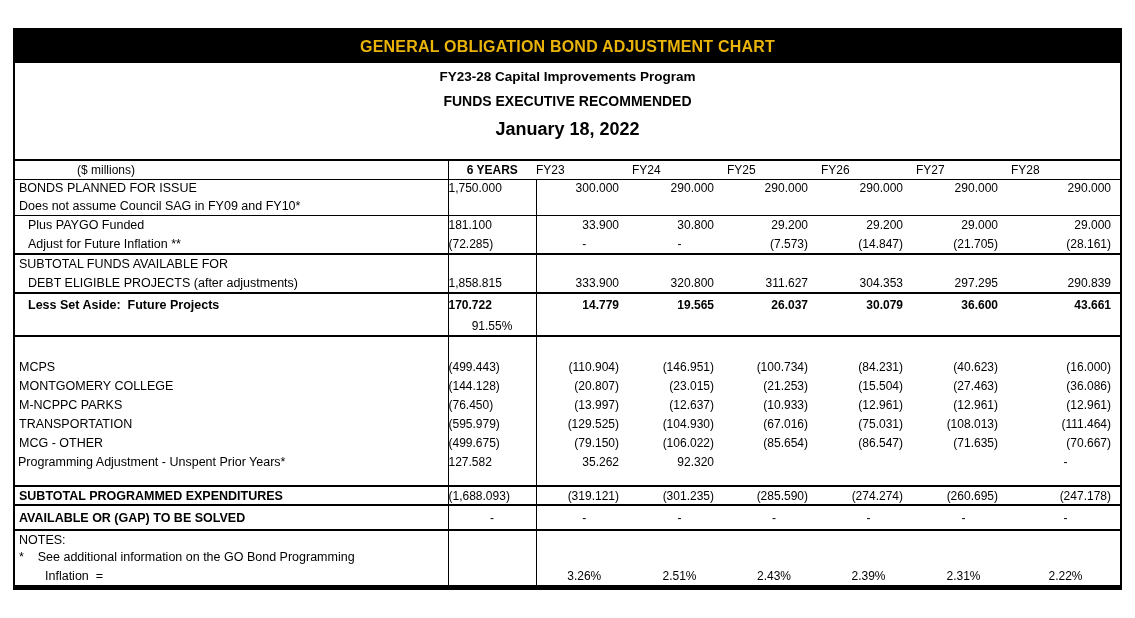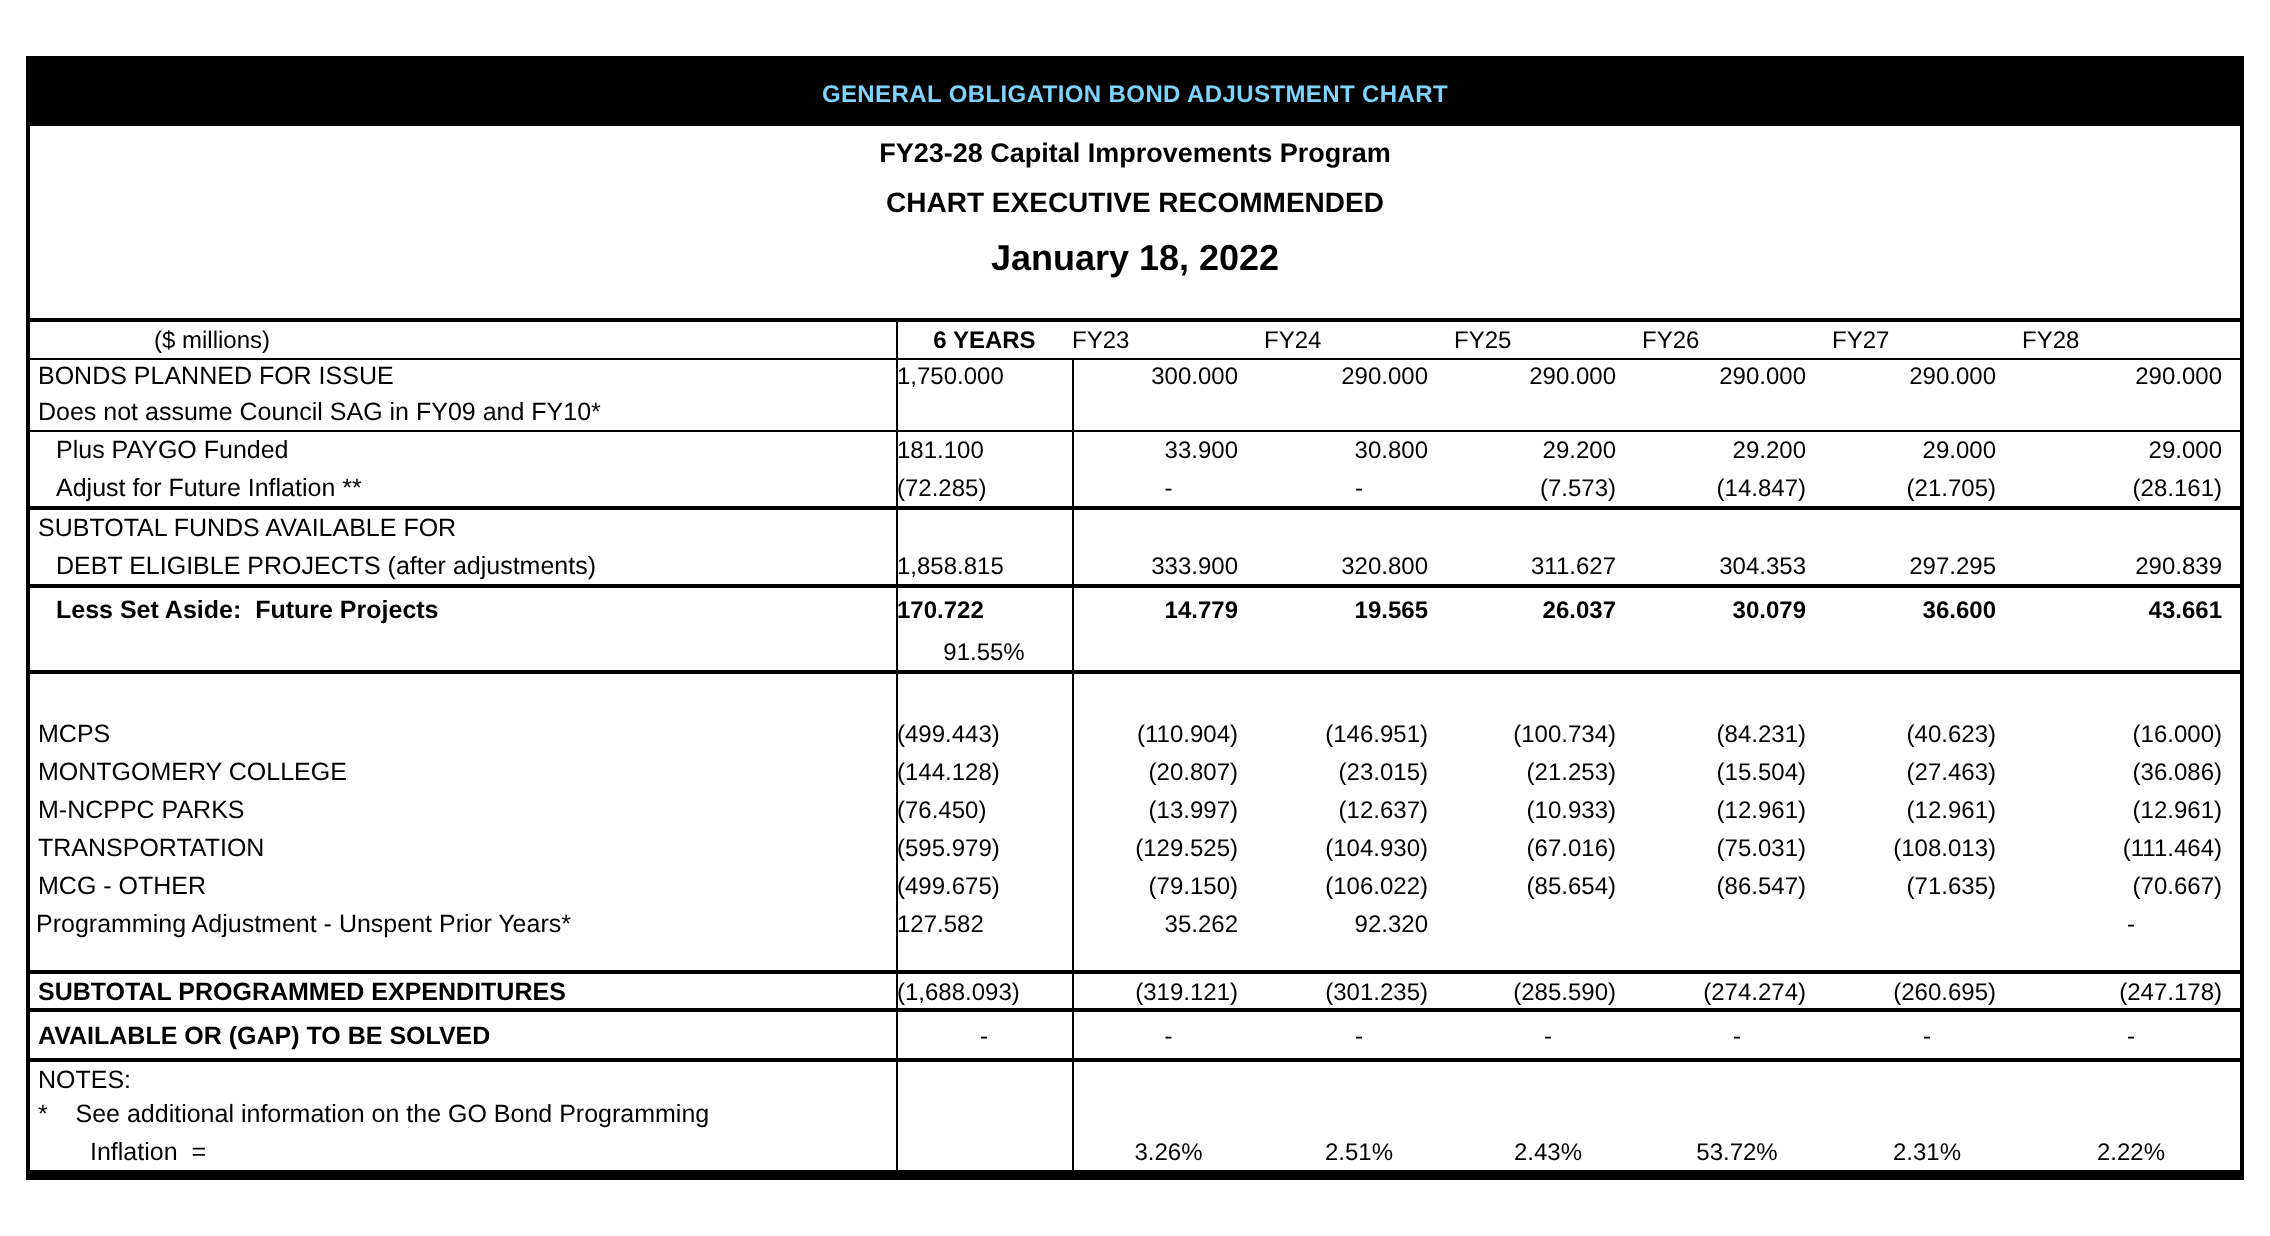--- a/index.html
+++ b/index.html
@@ -5,8 +5,8 @@
   html,body{margin:0;padding:0;background:#fff;}
   body{width:1135px;height:618px;position:relative;font-family:"Liberation Sans",sans-serif;color:#000;}
   .sheet{position:absolute;left:13px;top:28px;width:1105px;border:2px solid #000;border-bottom:5px solid #000;background:#fff;}
-  .titlebar{height:33px;background:#000;color:#7dd3fc;display:flex;align-items:center;justify-content:center;
-            font-size:12px;font-weight:bold;letter-spacing:.2px;}
+  .titlebar{height:33px;background:#000;color:#eab308;display:flex;align-items:center;justify-content:center;
+            font-size:16px;font-weight:bold;letter-spacing:.2px;}
   .subs{height:96px;text-align:center;font-weight:bold;}
   .s1{padding-top:6px;font-size:13.5px;}
   .s2{padding-top:9px;font-size:14px;}

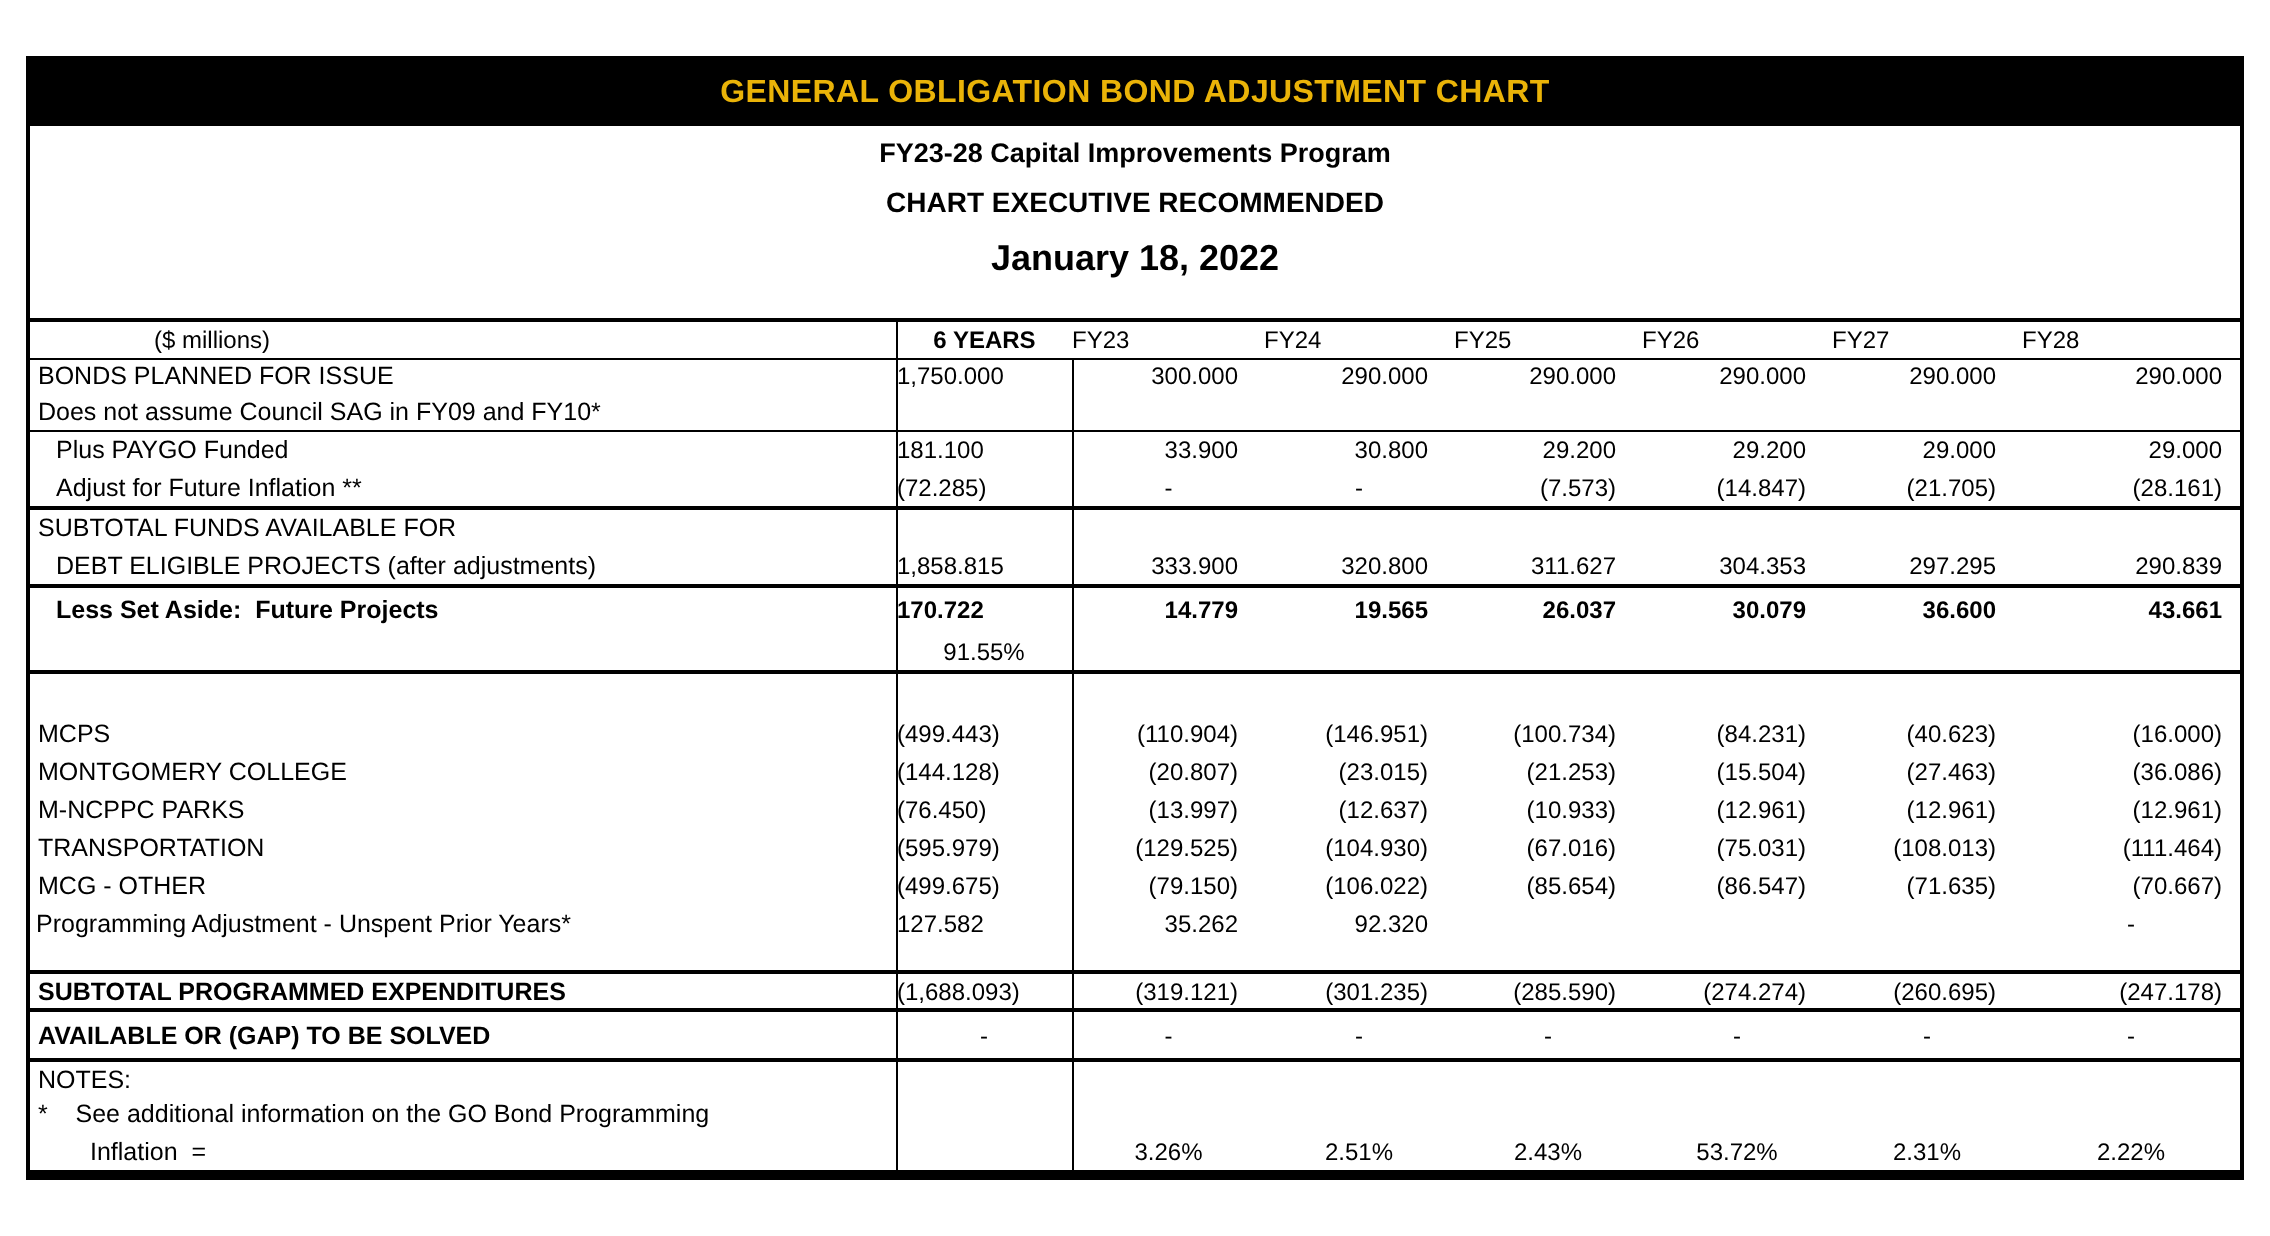--- a/index.html
+++ b/index.html
@@ -38,7 +38,7 @@
   </div>
   <div class="subs">
     <div class="s1">FY23-28 Capital Improvements Program</div>
-    <div class="s2">CHART EXECUTIVE RECOMMENDED</div>
+    <div class="s2">FUNDS EXECUTIVE RECOMMENDED</div>
     <div class="s3">January 18, 2022</div>
   </div>
 

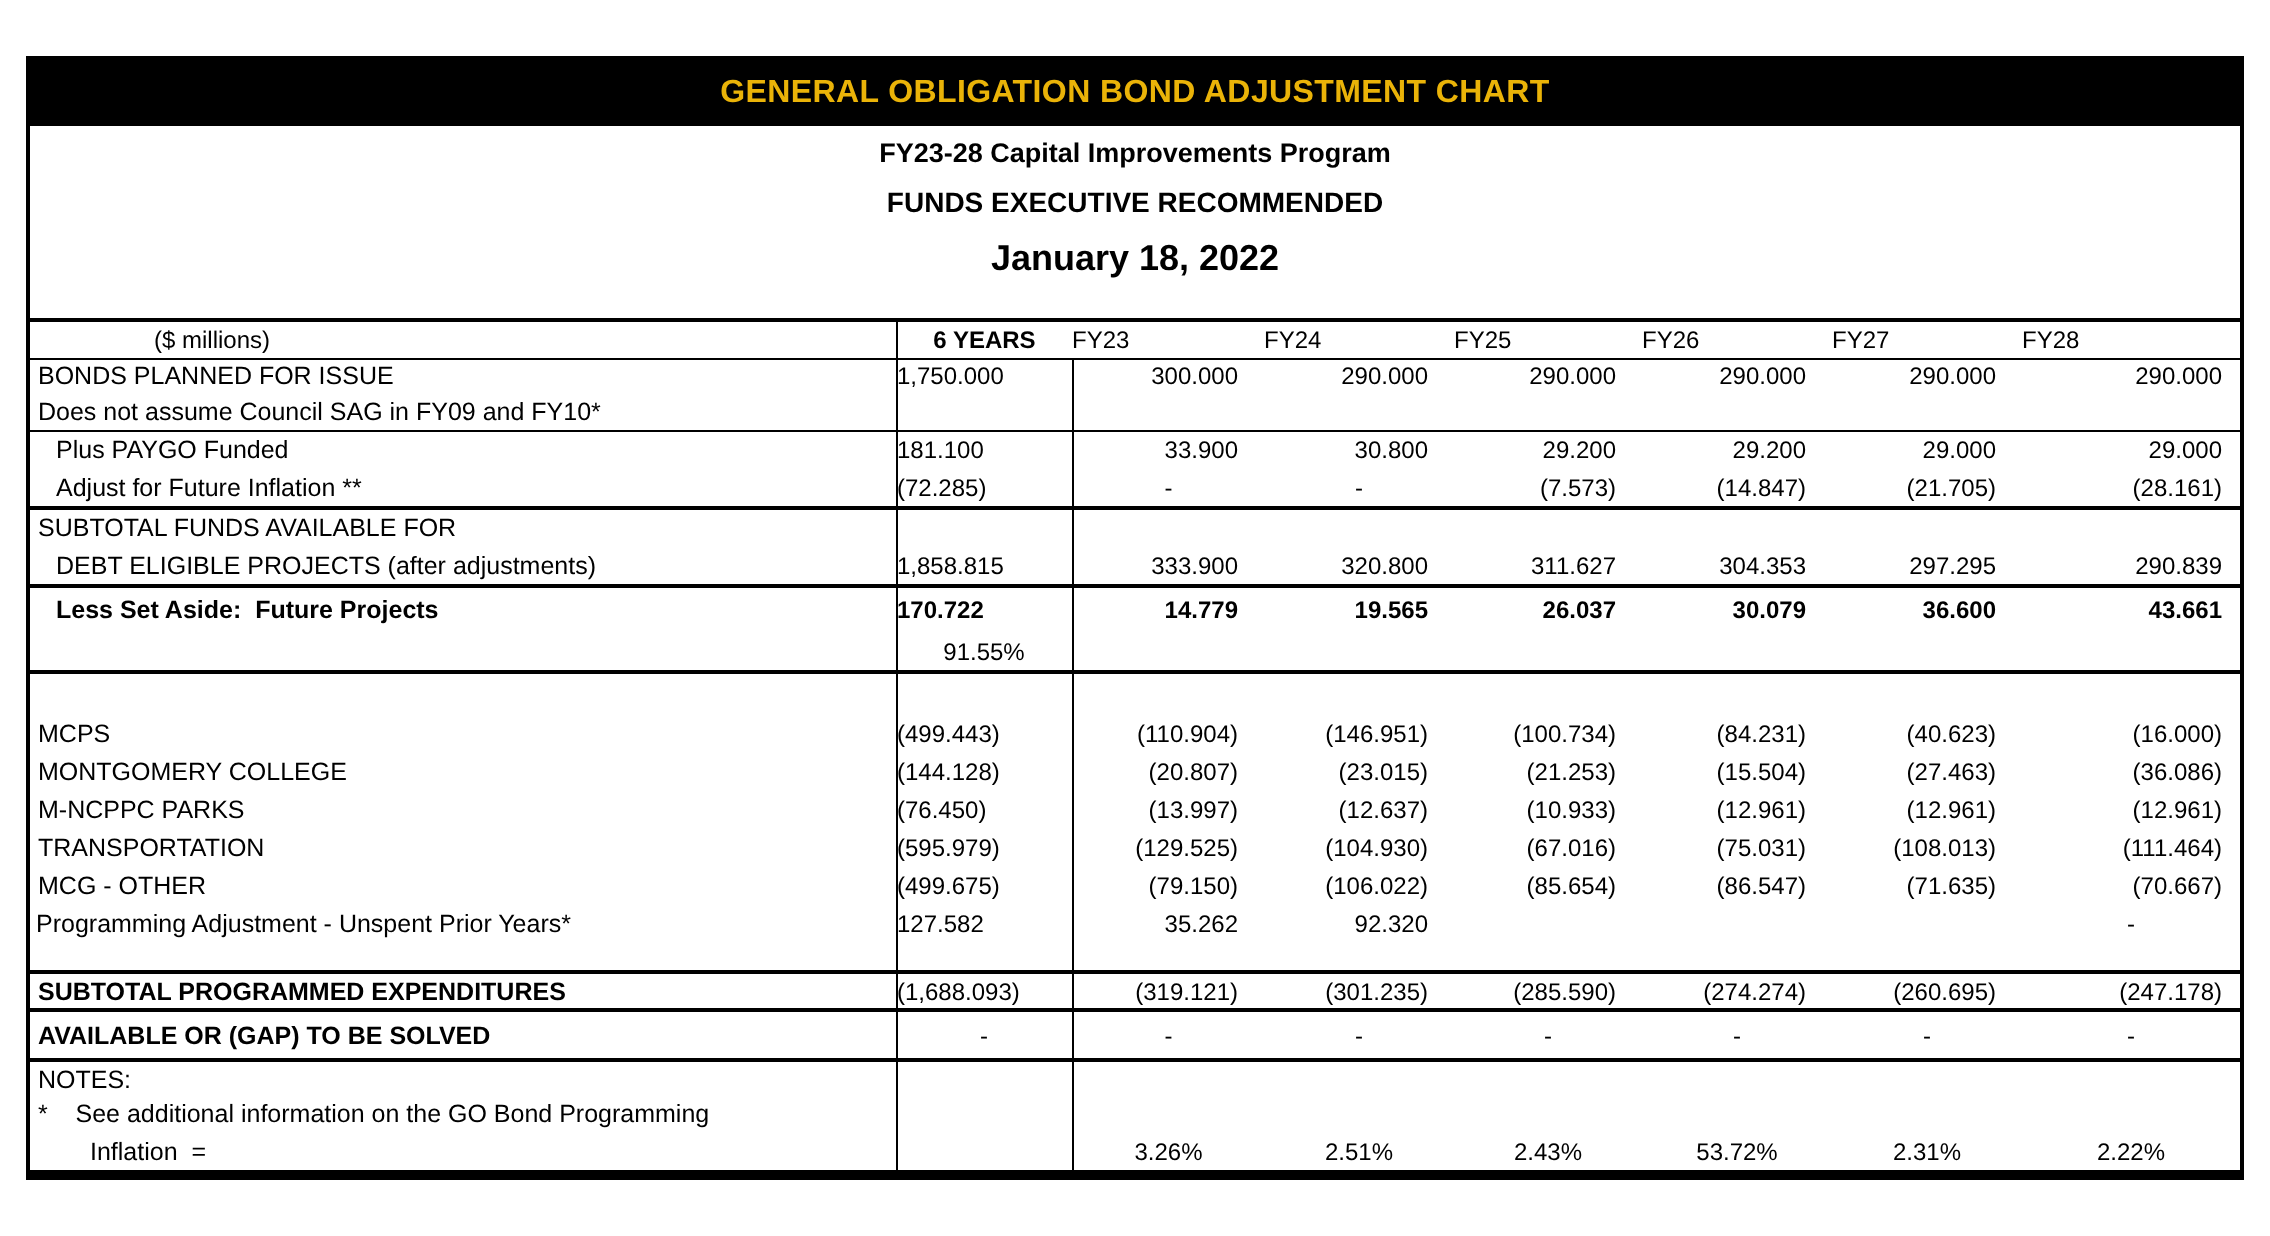--- a/index.html
+++ b/index.html
@@ -293,7 +293,7 @@
       <td class="cy ctr">3.26%</td>
       <td class="cy ctr">2.51%</td>
       <td class="cy ctr">2.43%</td>
-      <td class="cy ctr">53.72%</td>
+      <td class="cy ctr">2.39%</td>
       <td class="cy ctr">2.31%</td>
       <td class="c8 ctr">2.22%</td>
     </tr>

